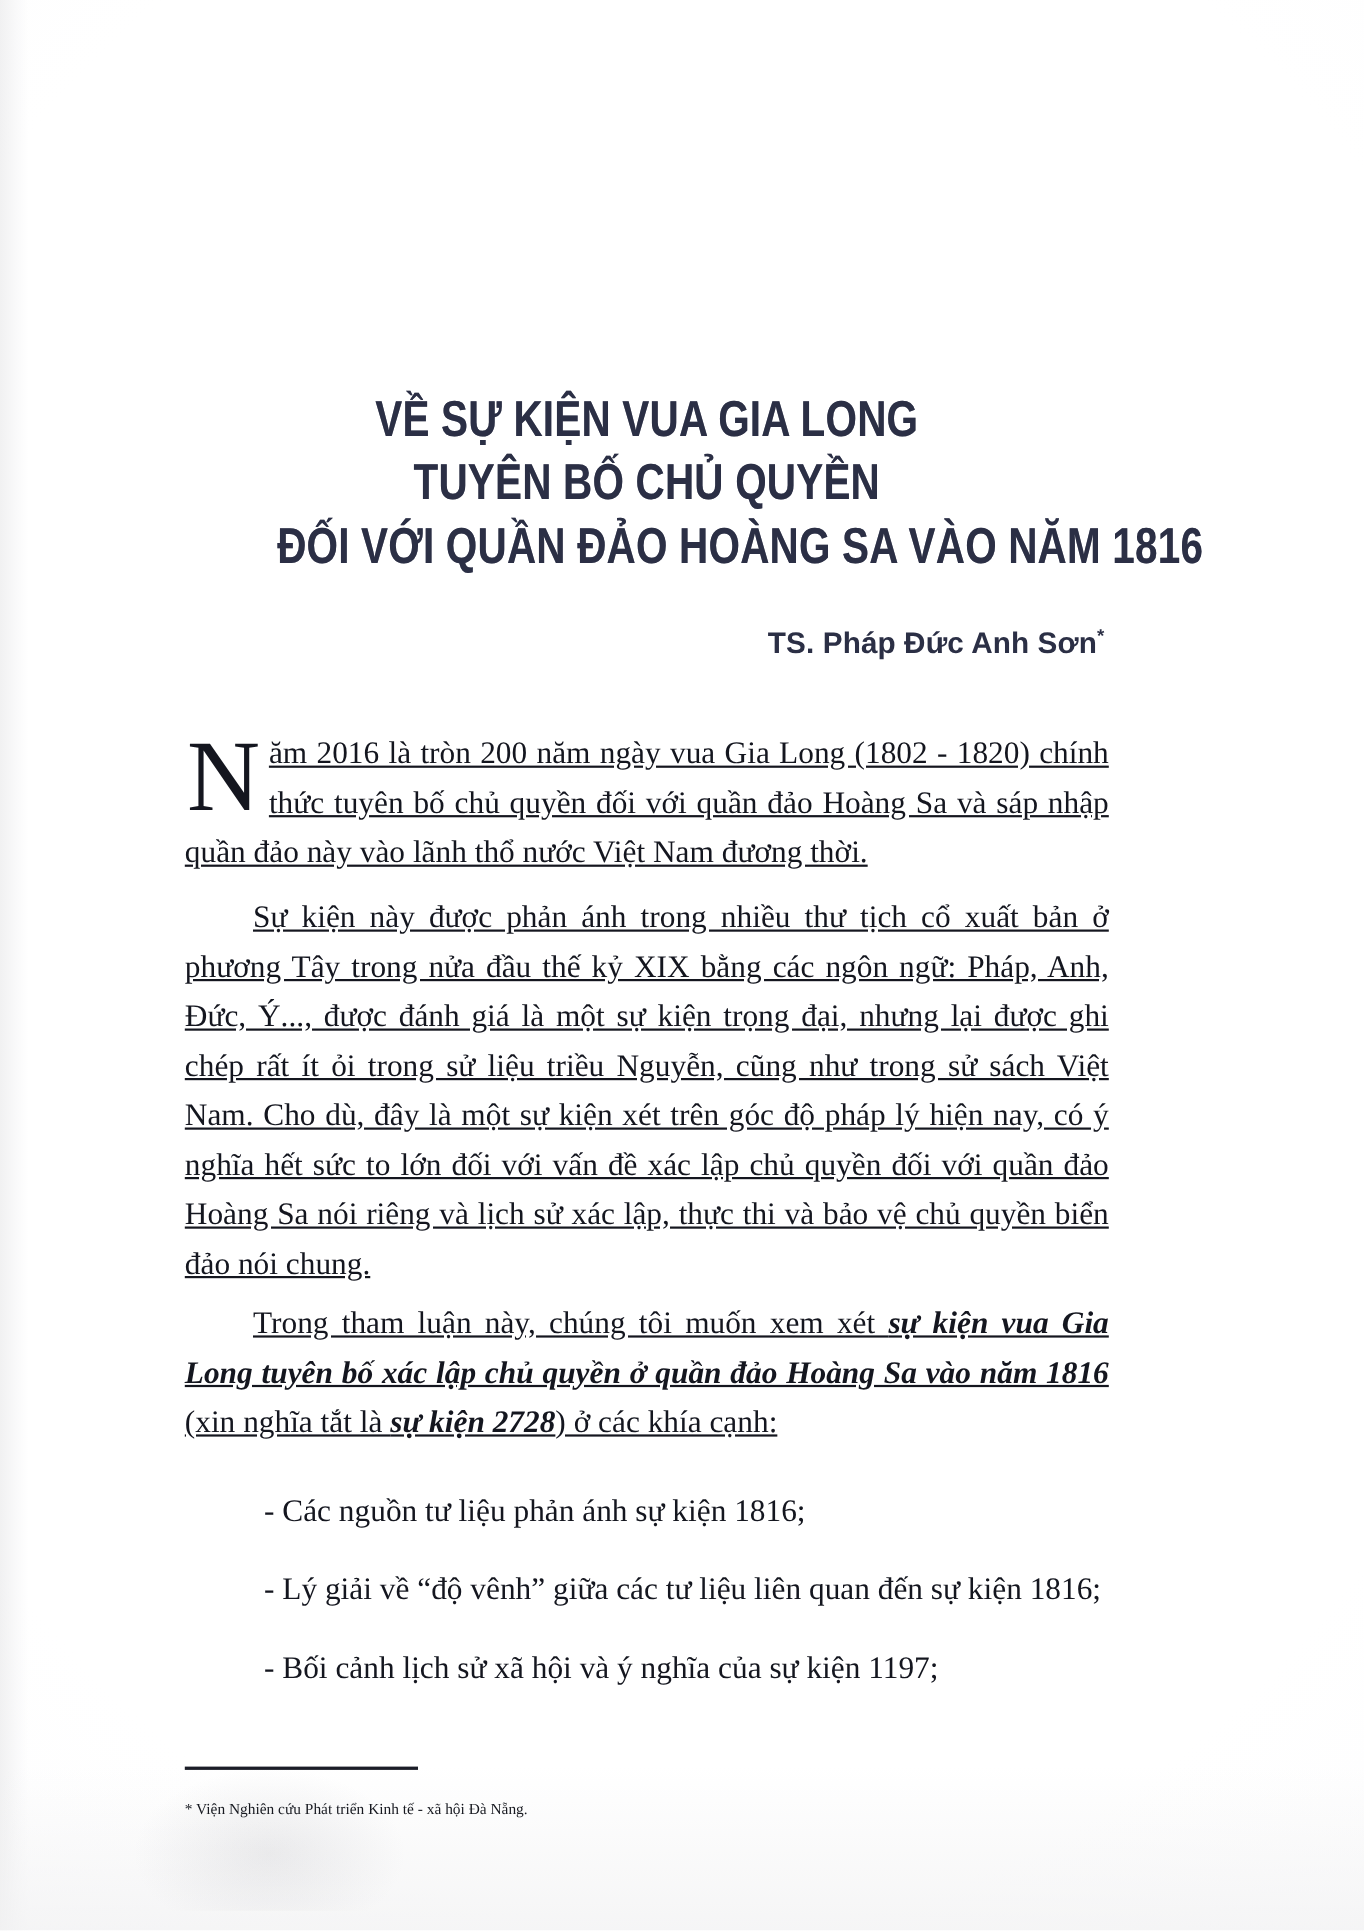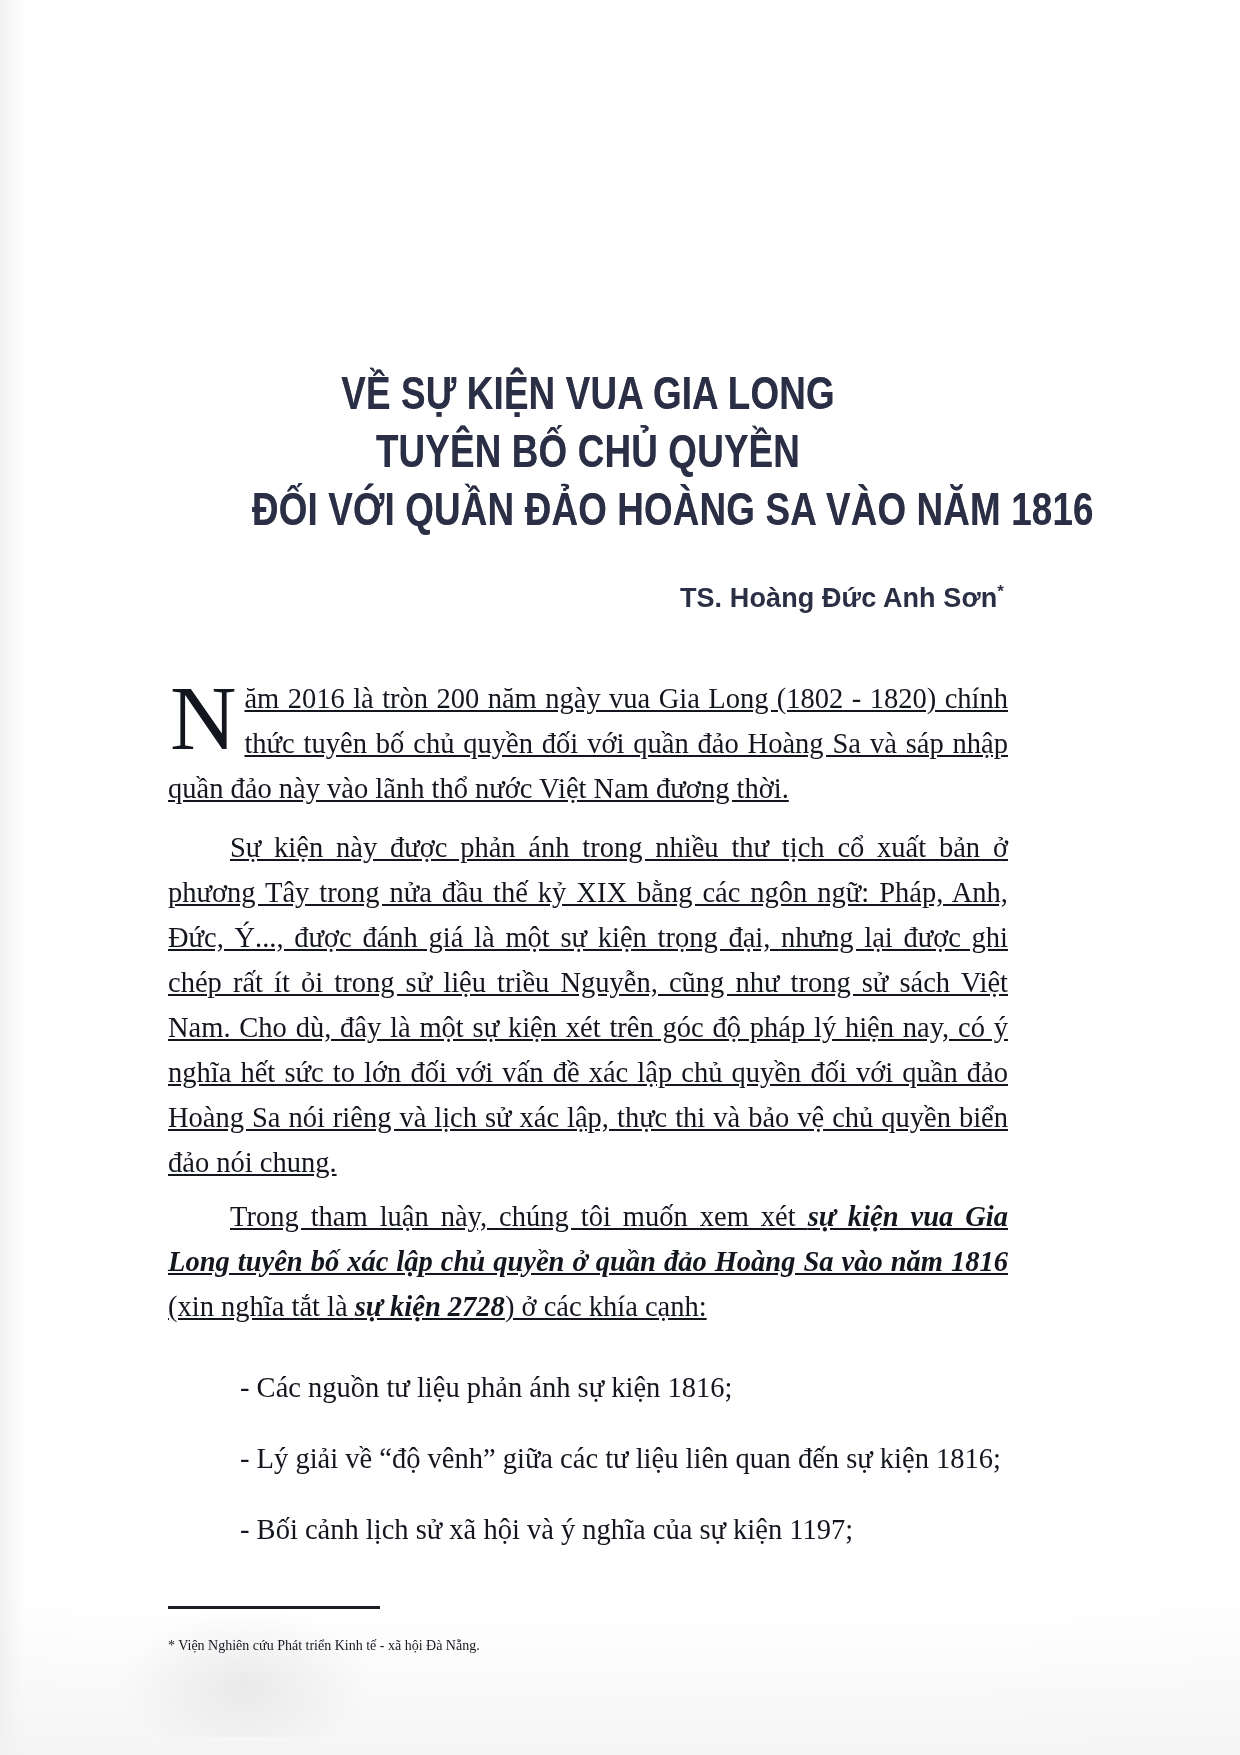--- a/index.html
+++ b/index.html
@@ -45,7 +45,7 @@
   .content {
     position: absolute;
     left: 168px;
-    top: 13px;
+    top: 0;
     width: 840px;
   }
 

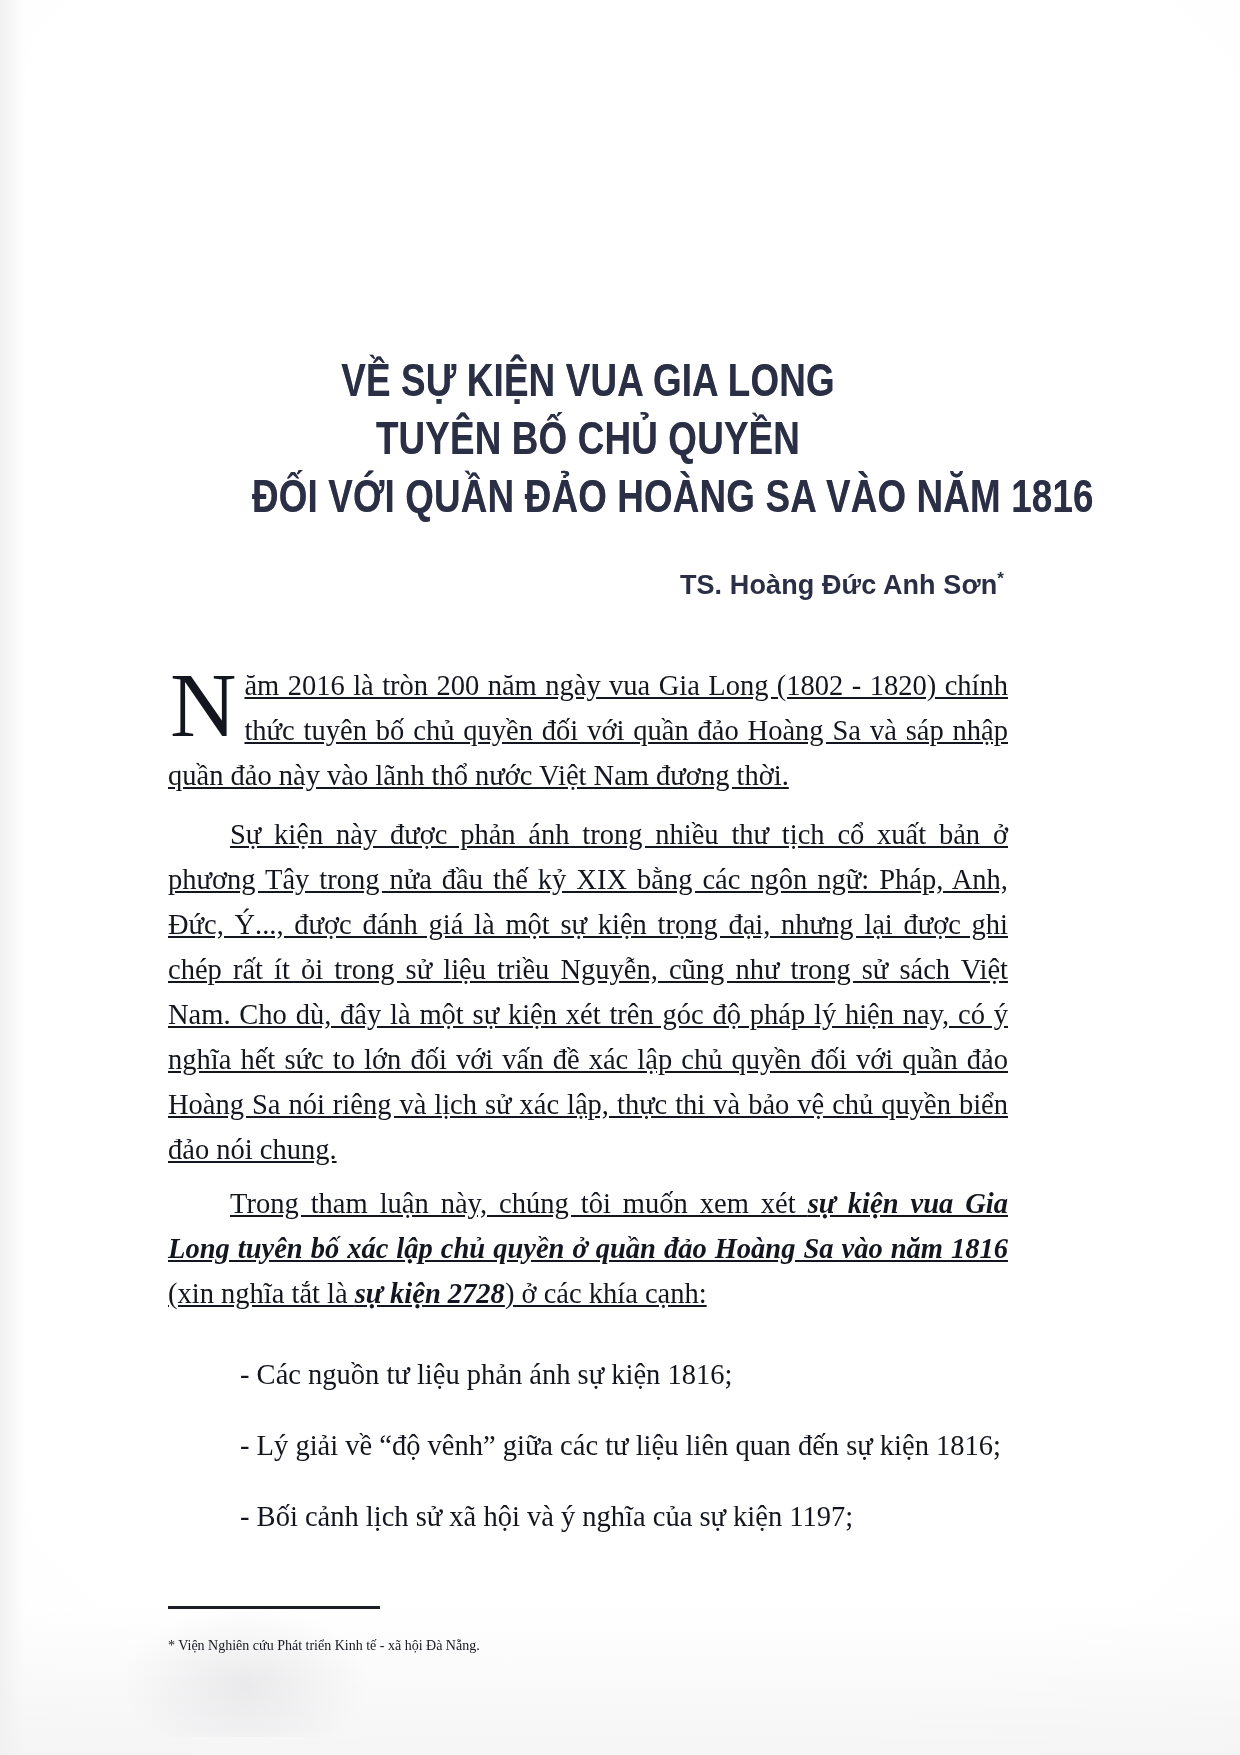--- a/index.html
+++ b/index.html
@@ -164,7 +164,7 @@
   </div>
 
   <div class="byline">
-    <span>TS. Hoàng Đức Anh Sơn</span><sup>*</sup>
+    <span>TS. Pháp Đức Anh Sơn</span><sup>*</sup>
   </div>
 
   <div class="body-block">

